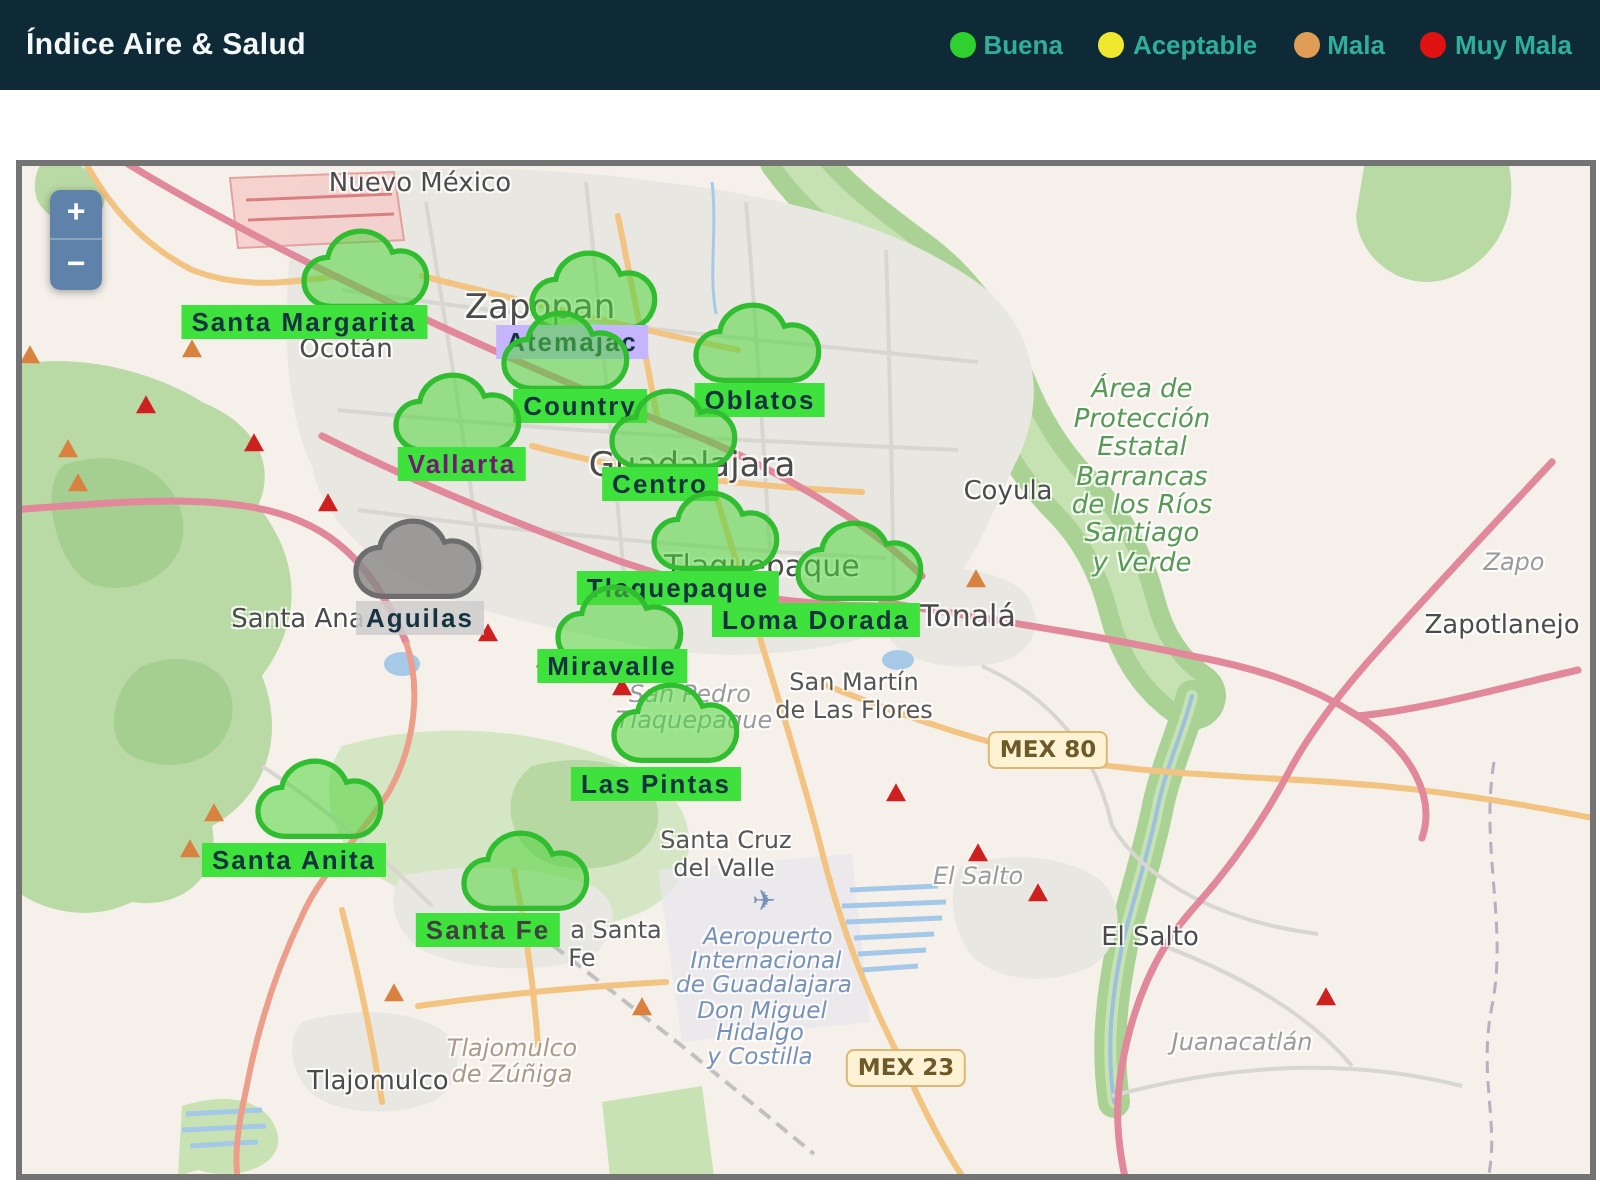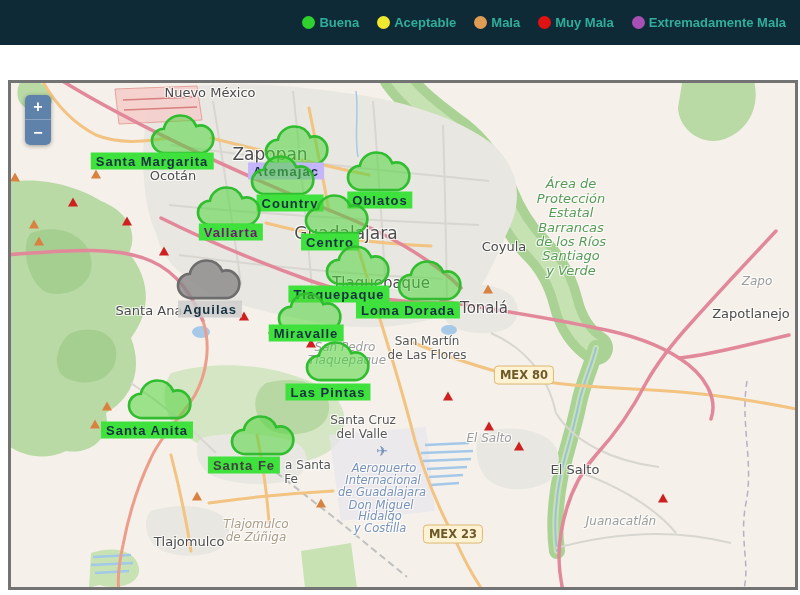--- a/index.html
+++ b/index.html
@@ -62,6 +62,7 @@
 <div class="app">
 
   <header>
+    <div class="title">Índice Aire &amp; Salud</div>
     <div class="legend" id="legend">
   <span class="leg-item">
     <span class="dot" style="background: rgb(47, 209, 47);"></span>

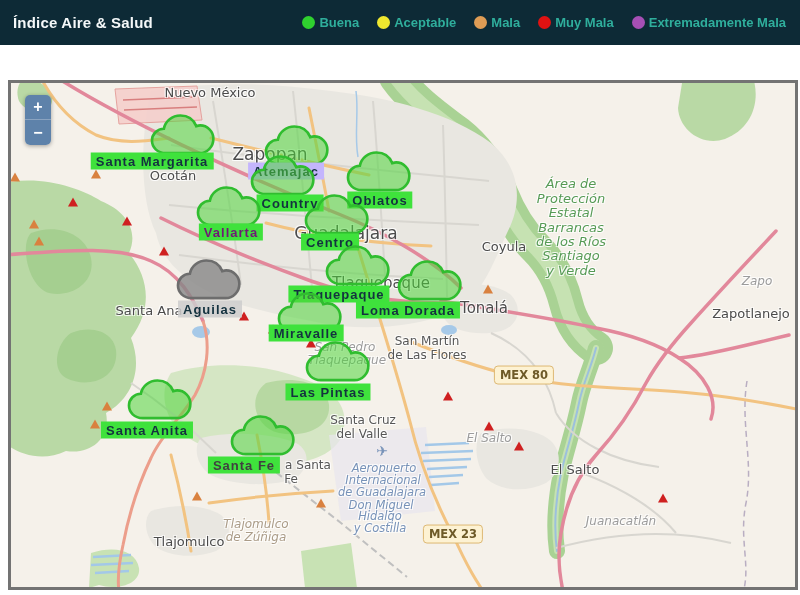--- a/index.html
+++ b/index.html
@@ -84,10 +84,6 @@
     <span class="leg-label">Muy Mala</span>
   </span>
 
-  <span class="leg-item">
-    <span class="dot" style="background: rgb(166, 79, 181);"></span>
-    <span class="leg-label">Extremadamente Mala</span>
-  </span>
 </div>
   </header>
 

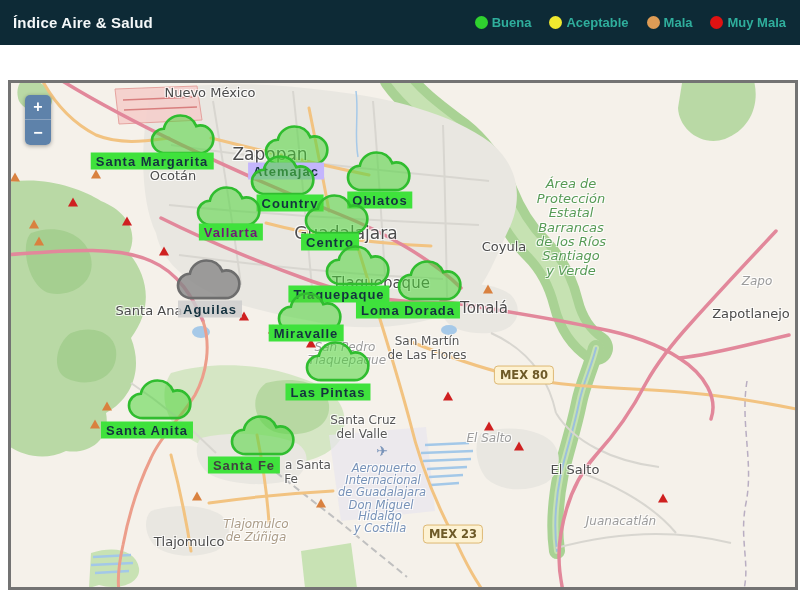--- a/index.html
+++ b/index.html
@@ -30,7 +30,7 @@
   .place.townsm{font-size:12px;color:#565656;}
   .place.igray{font-size:12px;font-style:italic;color:#9b9b9b;}
   .place.itan{font-size:12px;font-style:italic;color:#ab9c88;}
-  .place.green{font-size:13px;font-style:italic;color:#569a55;}
+  .place.green{font-size:13px;font-style:italic;color:#569a55;margin-top:12px;}
   .place.airport{font-size:11.5px;font-style:italic;color:#7792b8;}
   .place.plane{font-size:14px;color:#7792b8;text-shadow:none;}
   

